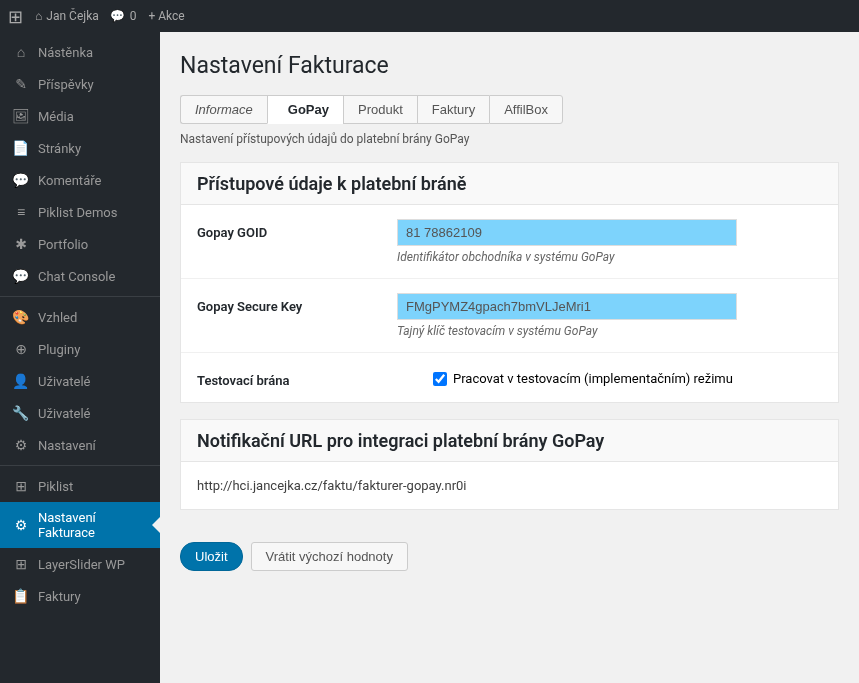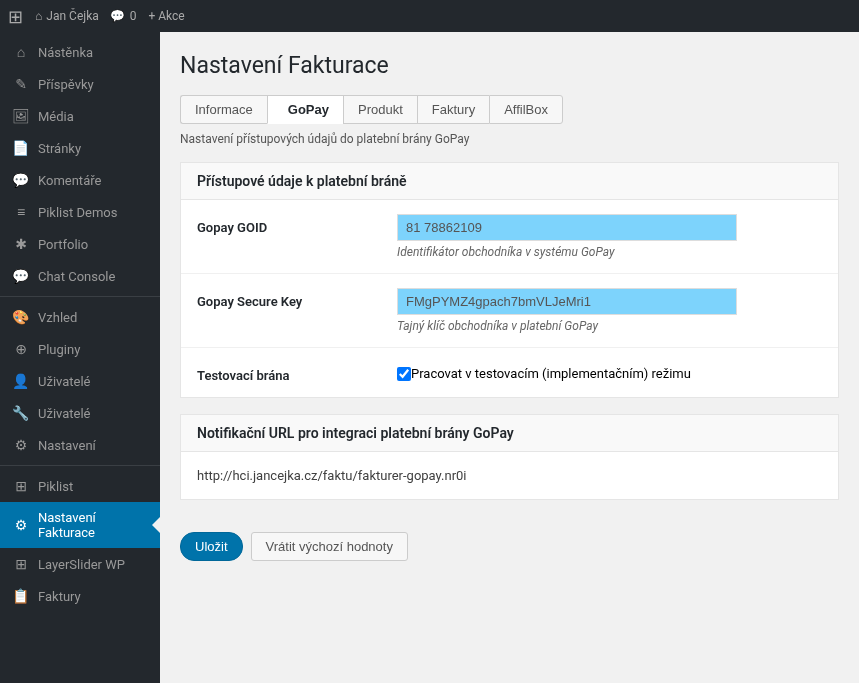--- a/index.html
+++ b/index.html
@@ -28,7 +28,7 @@
     
     .tabs { display: flex; gap: 0; margin-bottom: 8px; flex-wrap: wrap; }
     .tab { padding: 6px 14px; border: 1px solid #ccc; background: #f7f7f7; color: #555; cursor: pointer; font-size: 13px; border-right: none; }
-    .tab:first-child { border-radius: 3px 0 0 3px; }
+    .tab:first-child { border-radius: 3px 0 0 3px; font-style: italic; }
     .tab:last-child { border-right: 1px solid #ccc; border-radius: 0 3px 3px 0; }
     .tab.active { background: #fff; color: #23282d; border-bottom-color: #fff; font-weight: 600; padding-left: 20px; }
 

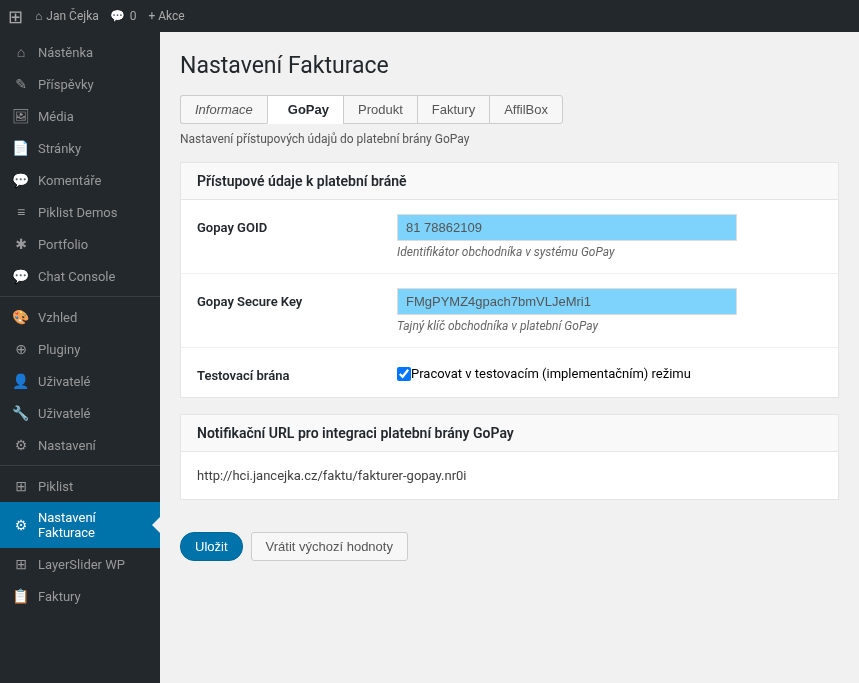--- a/index.html
+++ b/index.html
@@ -37,7 +37,7 @@
     
     .section-card { background: #fff; border: 1px solid #e5e5e5; margin-bottom: 16px; }
     .section-header { padding: 10px 16px; border-bottom: 1px solid #e5e5e5; background: #f9f9f9; }
-    .section-header-title { font-size: 14px; font-weight: 600; color: #23282d; margin-top: 18px; }
+    .section-header-title { font-size: 18px; font-weight: 600; color: #23282d; margin-top: 18px; }
     .section-body { padding: 0; }
 
     

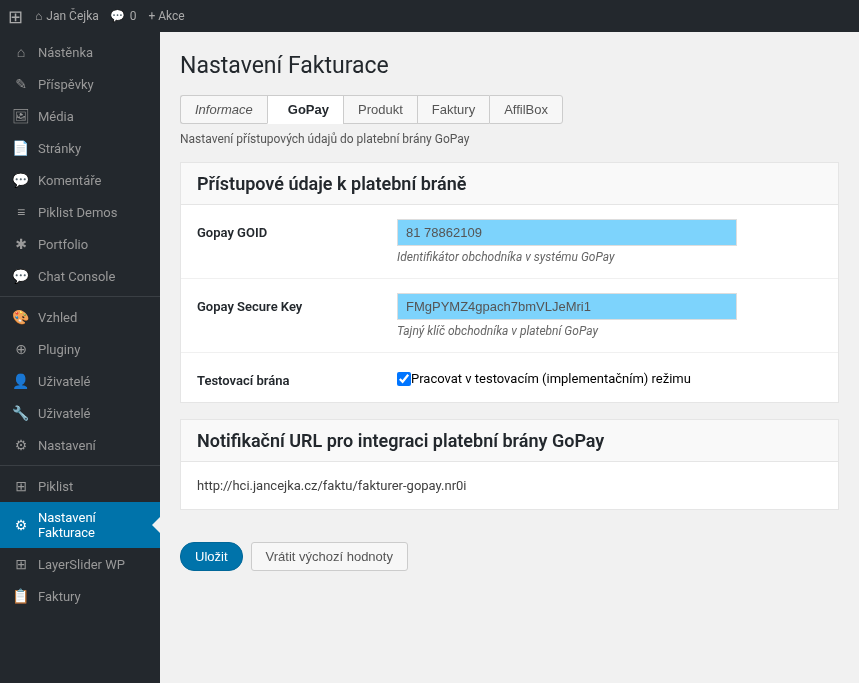--- a/index.html
+++ b/index.html
@@ -179,7 +179,7 @@
           </div>
           <div class="form-row">
             <div class="form-label">Gopay Secure Key</div>
-            <div class="form-field"><input type="text" class="form-input" value="FMgPYMZ4gpach7bmVLJeMri1" style=""><div class="form-hint">Tajný klíč obchodníka v platební GoPay</div></div>
+            <div class="form-field"><input type="text" class="form-input" value="FMgPYMZ4gpach7bmVLJeMri1" style=""><div class="form-hint">Tajný klíč testovacím v systému GoPay</div></div>
           </div>
           <div class="form-row">
             <div class="form-label">Testovací brána</div>

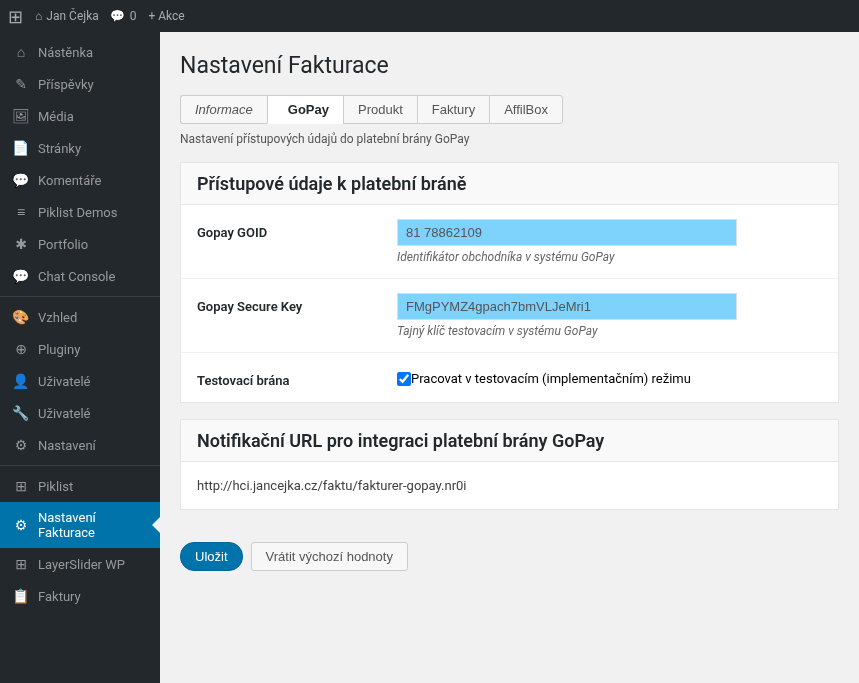--- a/index.html
+++ b/index.html
@@ -48,7 +48,7 @@
     .form-input { width: 100%; max-width: 340px; padding: 5px 8px; border: 1px solid #ddd; border-radius: 0; font-size: 13px; color: #555; background: #7dd3fc; }
     .form-hint { font-style: italic; color: #666; font-size: 12px; margin-top: 4px; }
 
-    .checkbox-row { display: flex; align-items: center; padding-top: 4px; }
+    .checkbox-row { display: flex; align-items: center; gap: 6px; padding-top: 4px; margin-left: 36px; }
     .checkbox-row input[type=checkbox] { width: 14px; height: 14px; }
 
     

